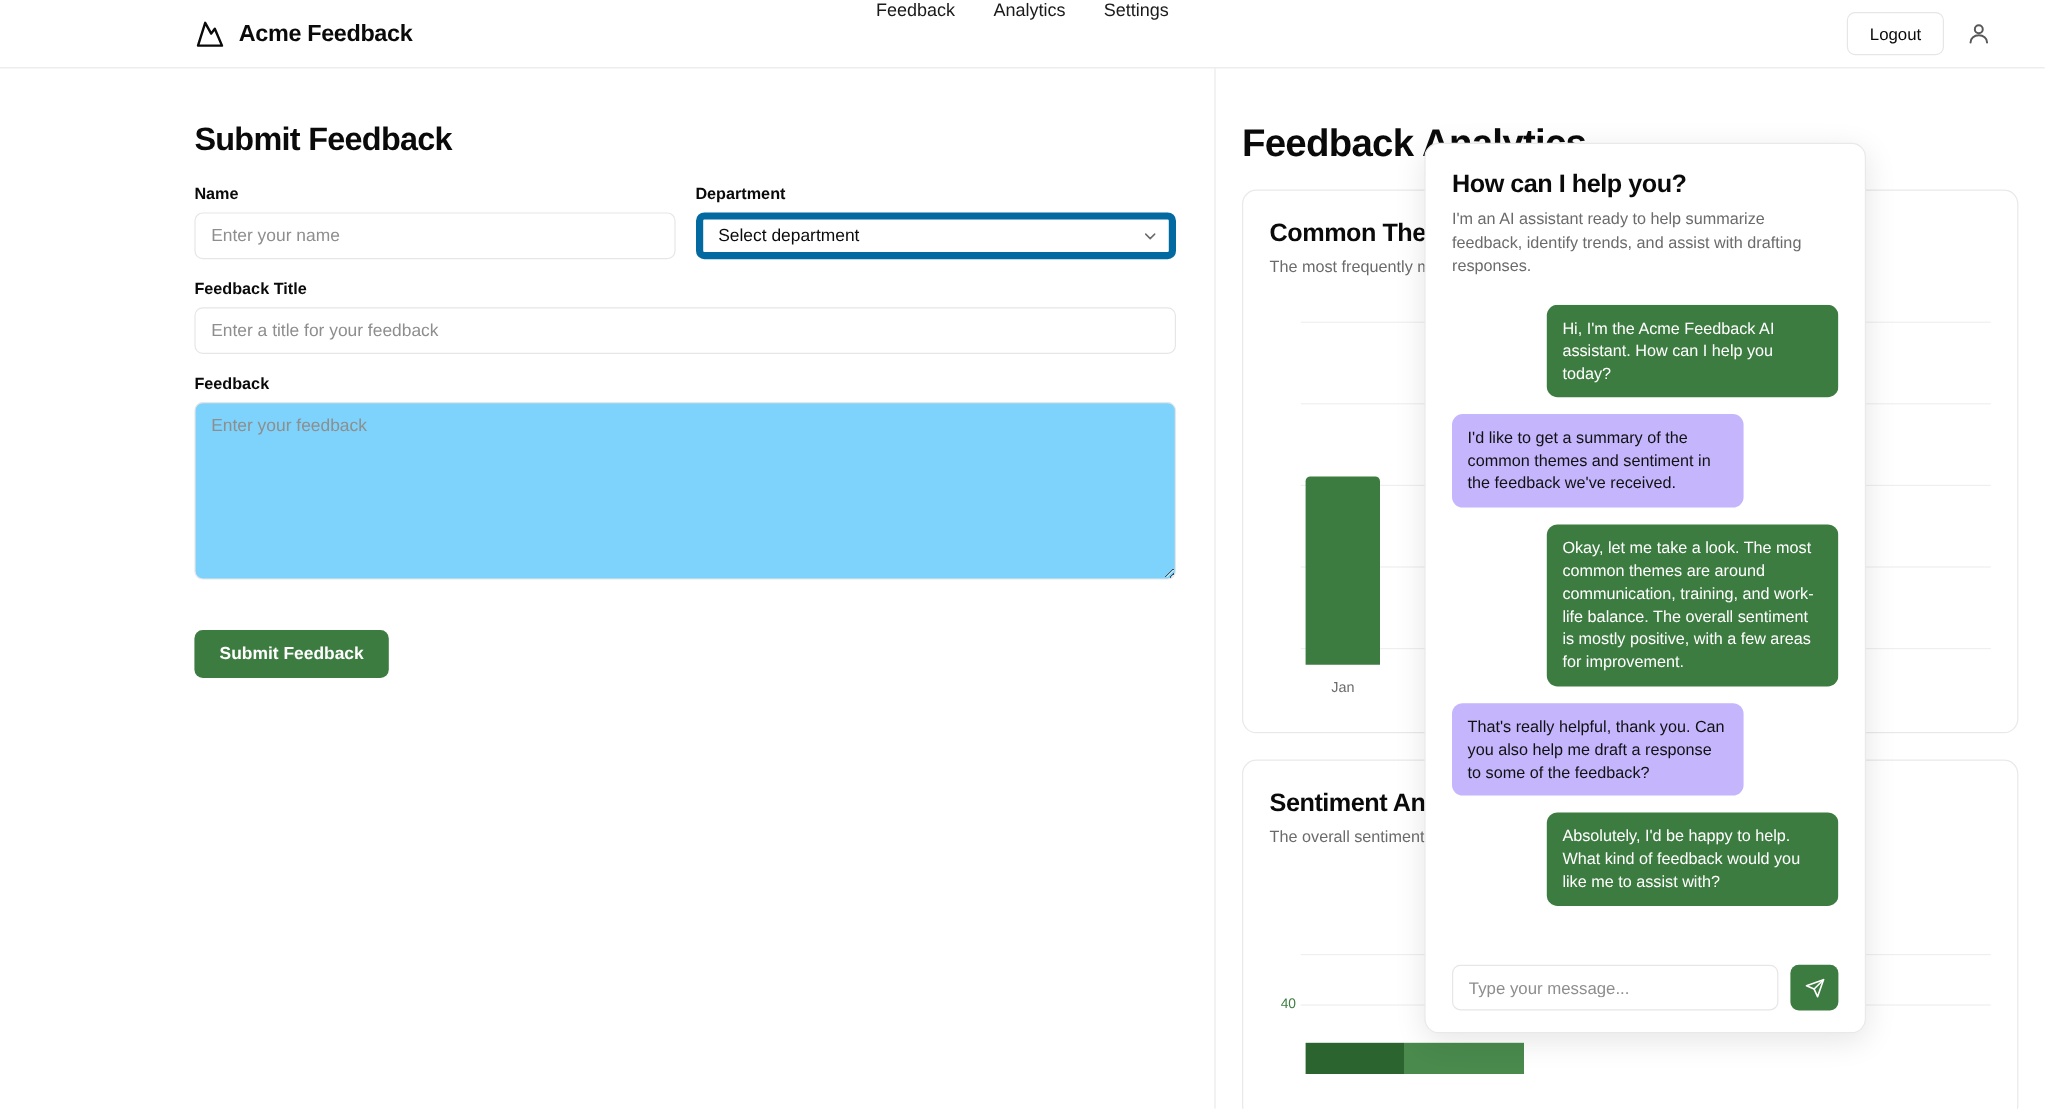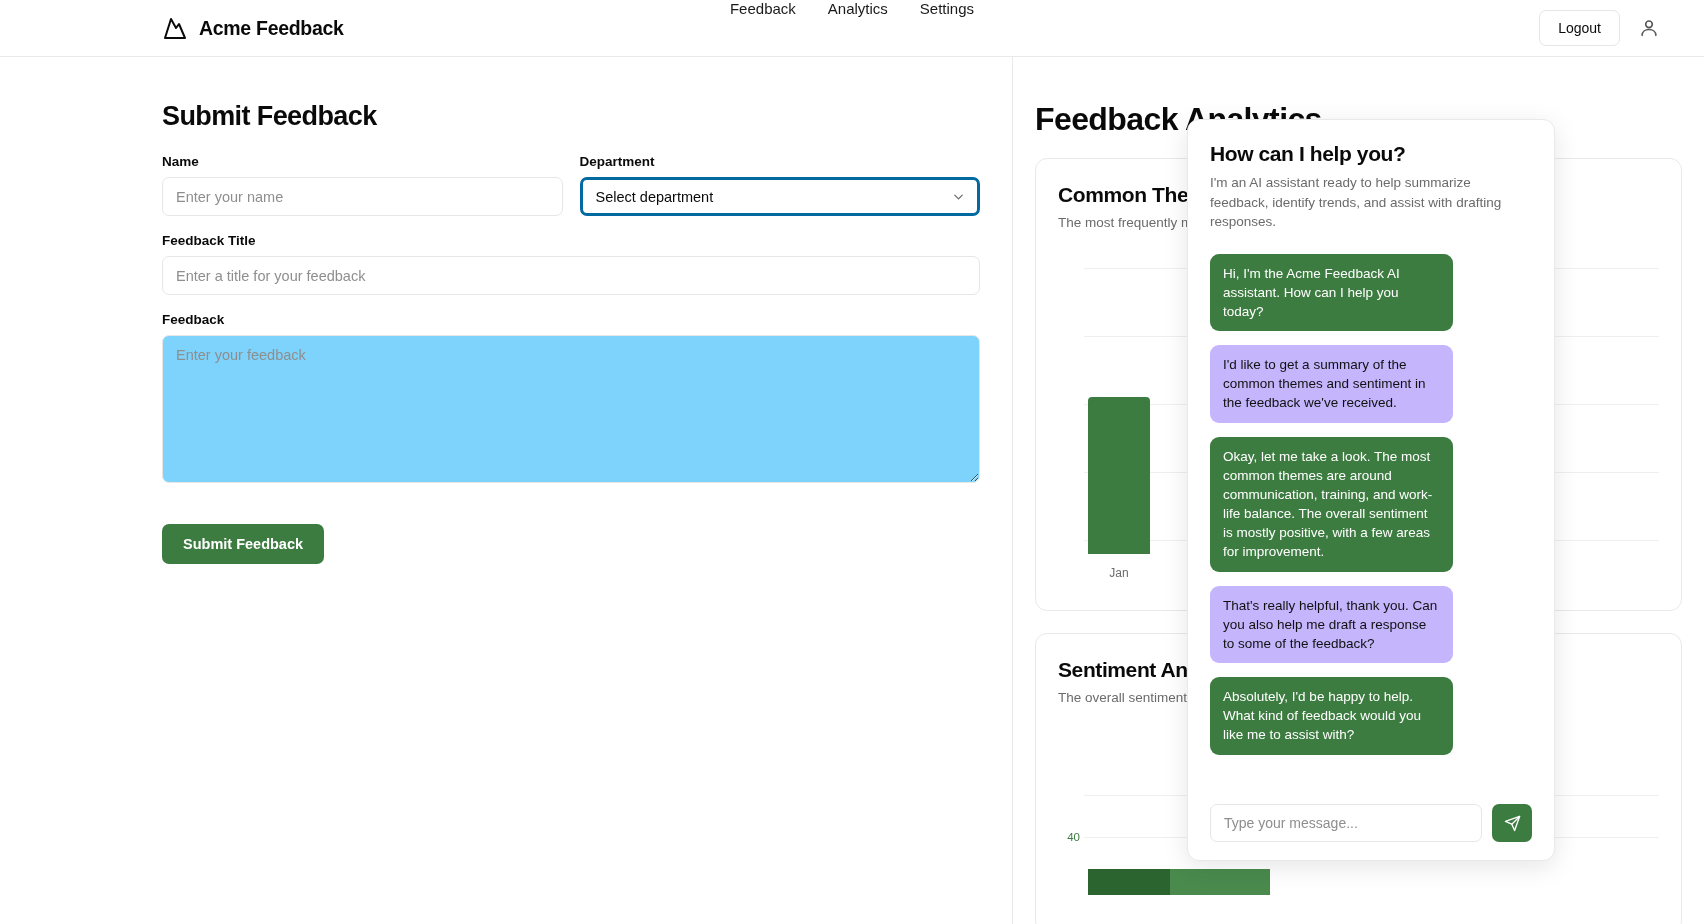--- a/index.html
+++ b/index.html
@@ -83,7 +83,7 @@
   .select-wrap { position: relative; }
   .select-box {
     width: 100%; height: 39px;
-    border: 3px solid #0369a1; border-radius: 7px;
+    border: 6px solid #0369a1; border-radius: 7px;
     padding: 0 13px; font-size: 14.5px; color: #0a0a0a;
     display: flex; align-items: center; background: #fff; cursor: pointer;
   }

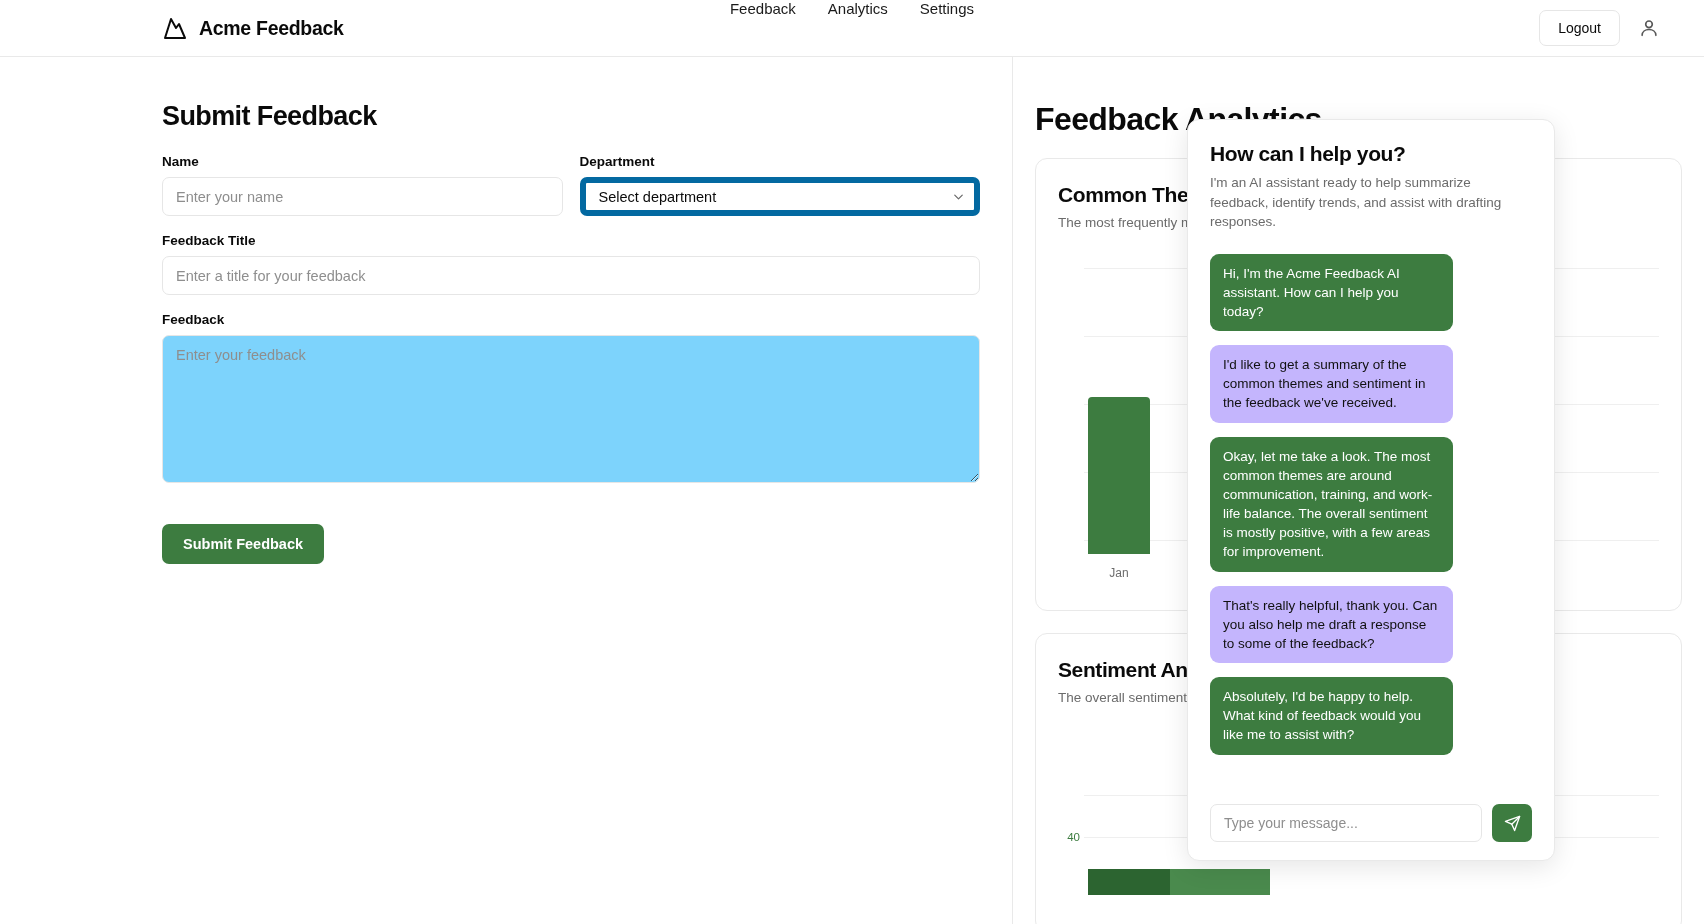--- a/index.html
+++ b/index.html
@@ -175,7 +175,7 @@
     display: flex; flex-direction: column; gap: 14px;
   }
   .msg-row { display: flex; }
-  .msg-row.bot { justify-content: flex-start; }
+  .msg-row.bot { justify-content: flex-end; }
   .msg-row.user { justify-content: flex-start; }
   .bubble {
     max-width: 243px; border-radius: 9px;

